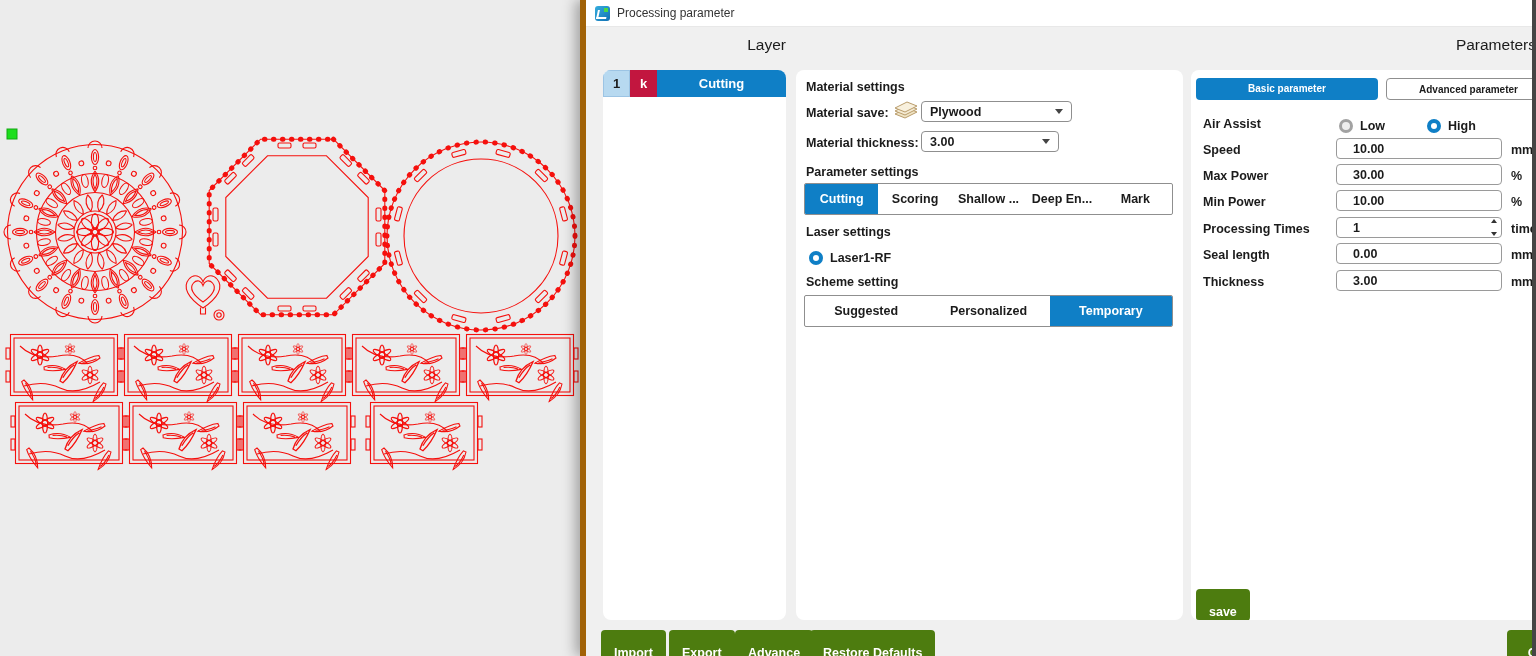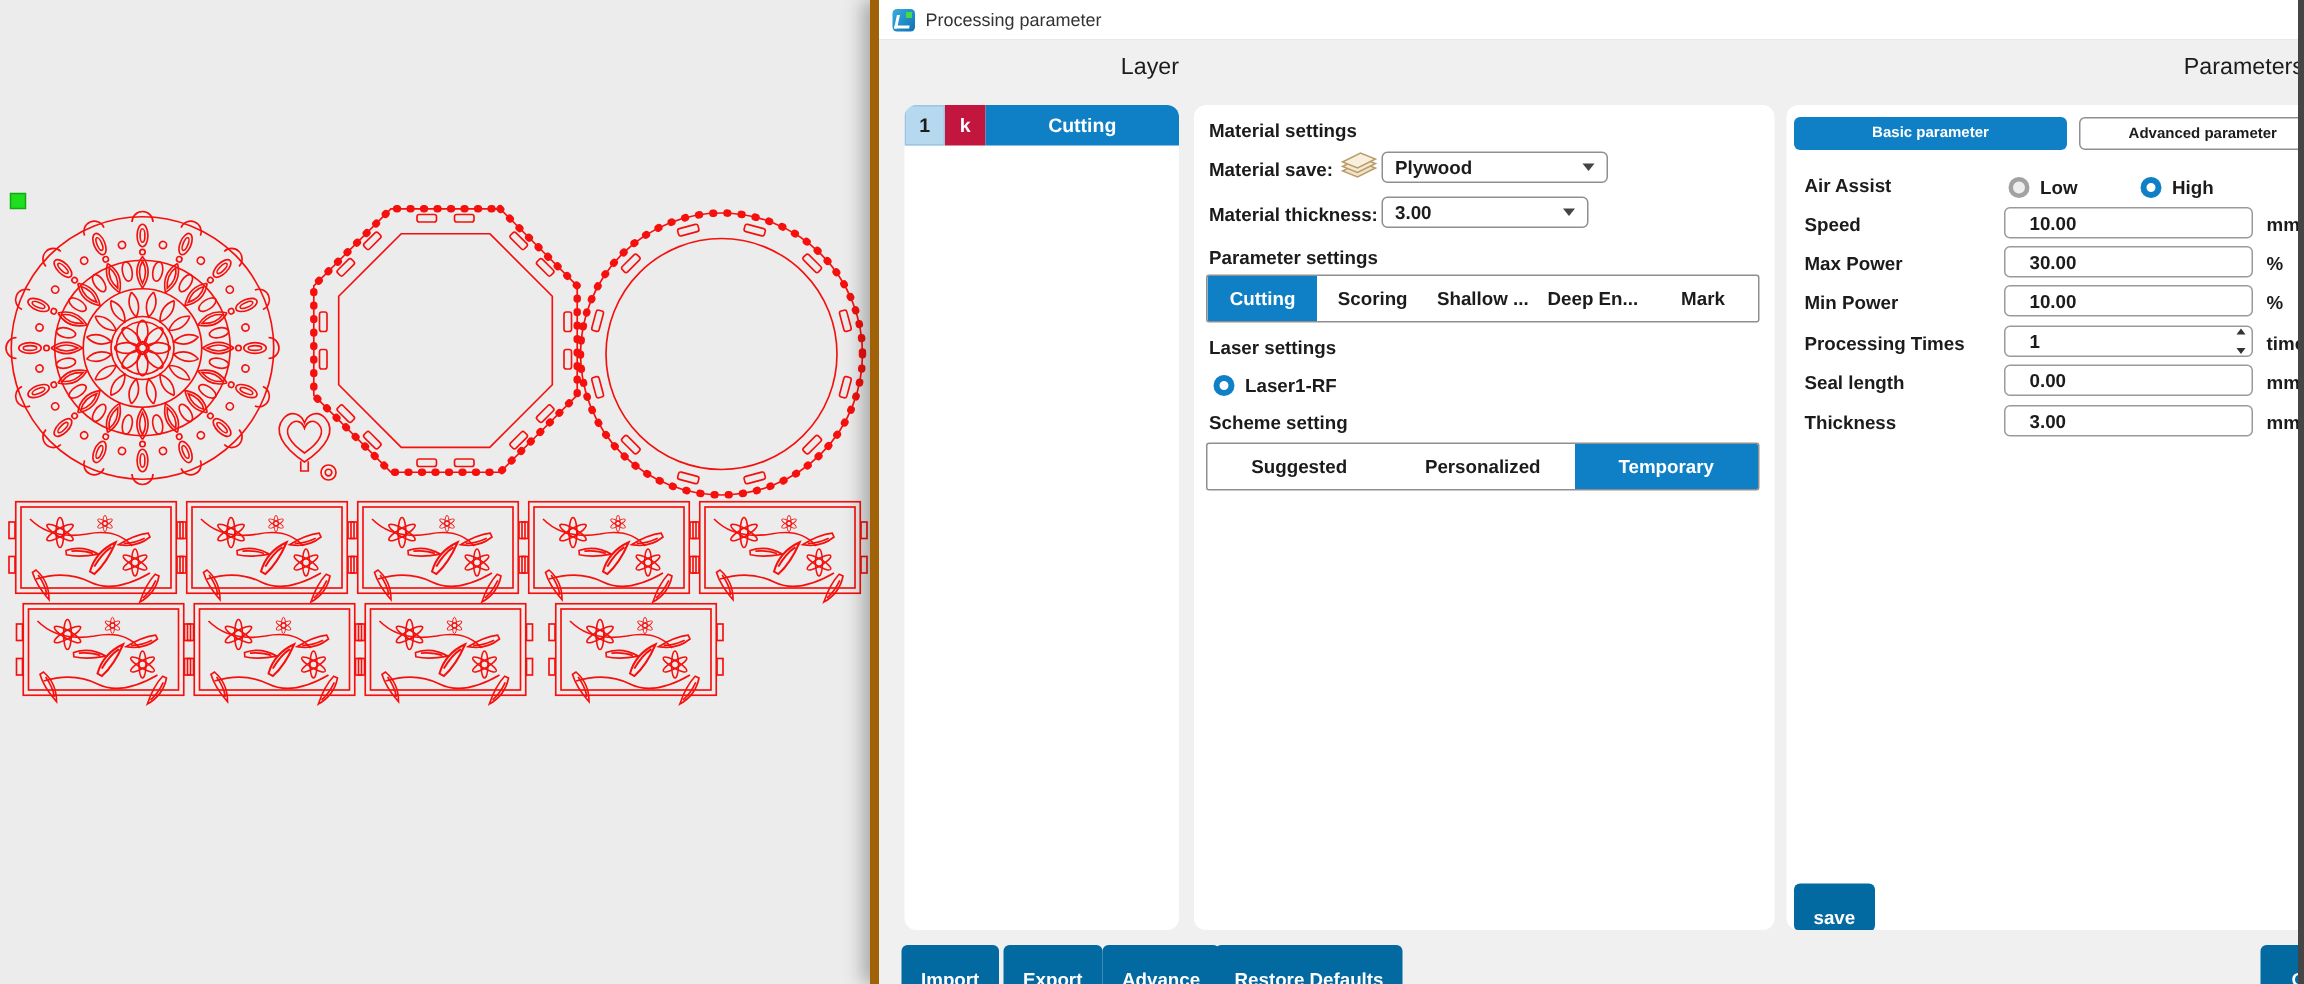--- a/index.html
+++ b/index.html
@@ -47,7 +47,7 @@
 .spinner i{width:0;height:0;border-left:3.5px solid transparent;border-right:3.5px solid transparent}
 .spinner .up{border-bottom:4.5px solid #333}
 .spinner .dn{border-top:4.5px solid #333}
-.btn{position:absolute;background:#0369a1;color:#fff;font-weight:700;font-size:12.5px;border:none;border-radius:4px;height:23px;padding:16px 13px;cursor:pointer;font-family:"Liberation Sans",sans-serif}
+.btn{position:absolute;background:#4d7c0f;color:#fff;font-weight:700;font-size:12.5px;border:none;border-radius:4px;height:23px;padding:16px 13px;cursor:pointer;font-family:"Liberation Sans",sans-serif}
 </style>
 </head>
 <body>

